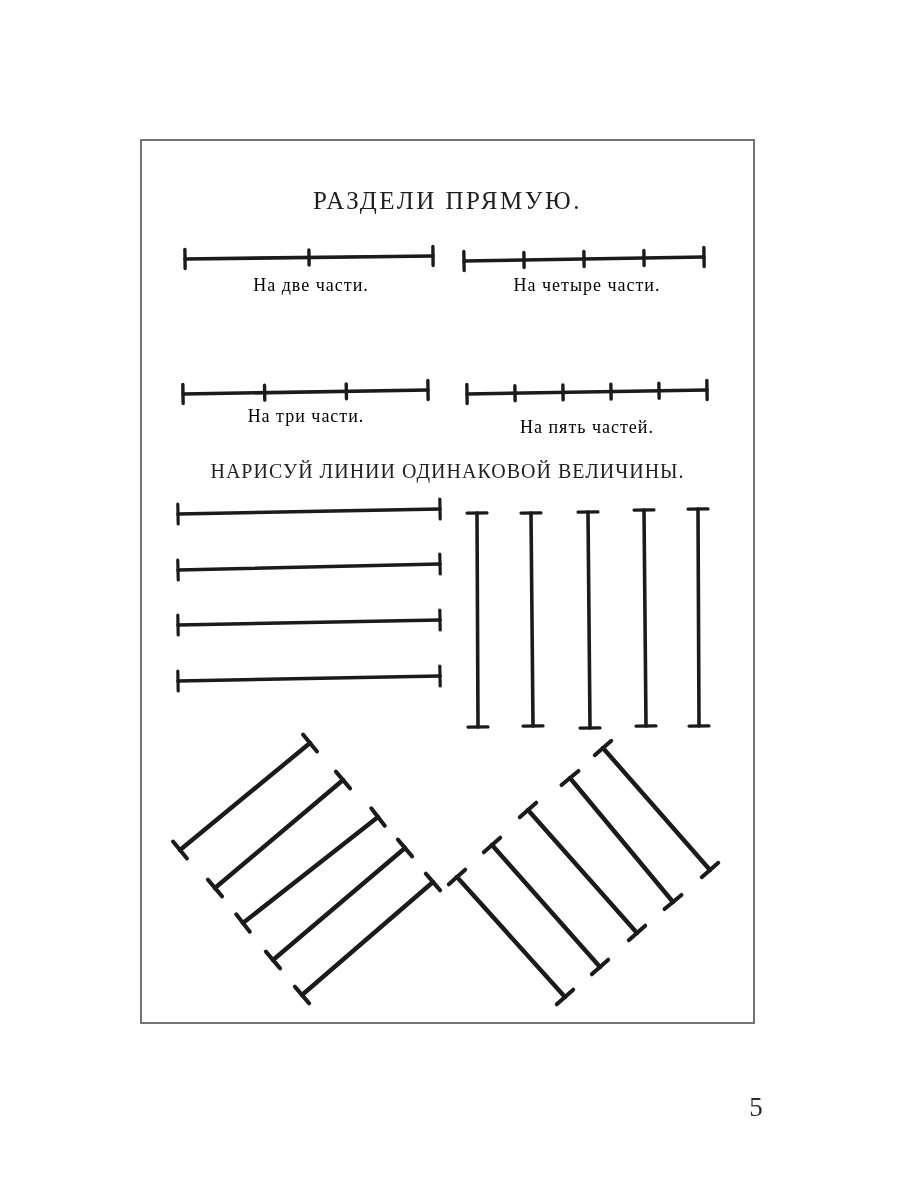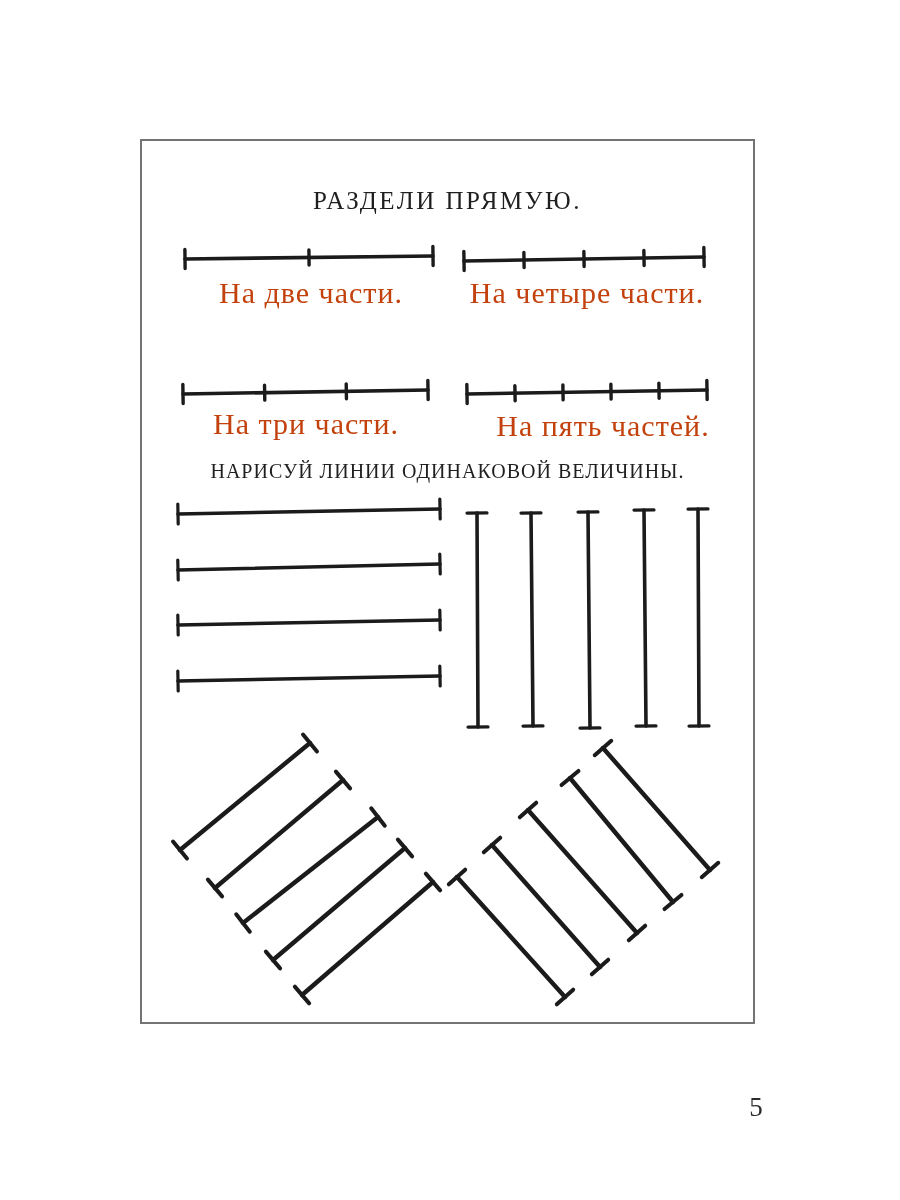--- a/index.html
+++ b/index.html
@@ -36,10 +36,10 @@
   .figlabel {
     position: absolute;
     transform: translateX(-50%);
-    font-size: 30px;
+    font-size: 18px;
     letter-spacing: 1px;
     white-space: nowrap;
-    color: #c2410c;
+    color: #000000;
     line-height: 1.1;
   }
   .pageno {

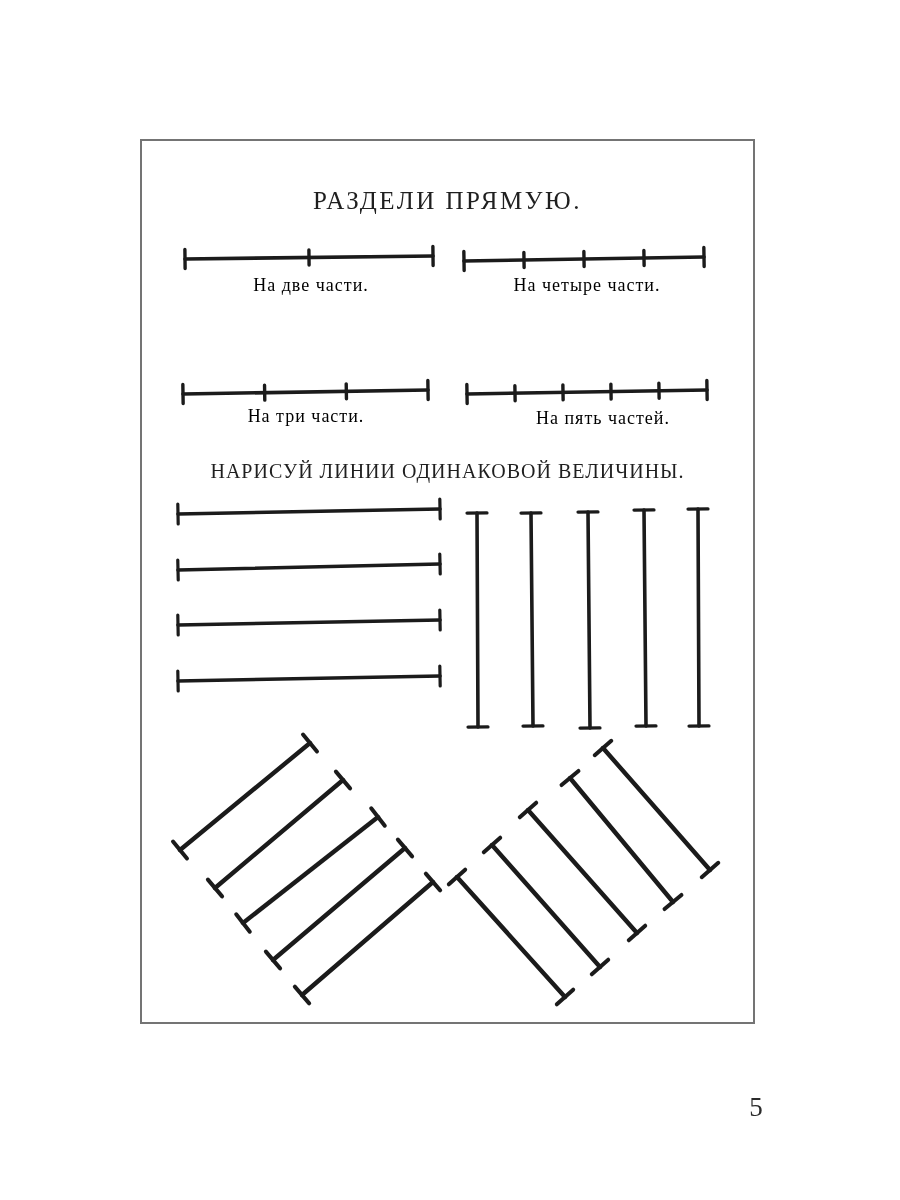--- a/index.html
+++ b/index.html
@@ -162,7 +162,7 @@
   <div class="figlabel" style="left: 311px; top: 276px;">На две части.</div>
   <div class="figlabel" style="left: 587px; top: 276px; text-align: right;">На четыре части.</div>
   <div class="figlabel" style="left: 306px; top: 407px;">На три части.</div>
-  <div class="figlabel" style="left: 587px; top: 409px; margin-left: 16px;">На пять частей.</div>
+  <div class="figlabel" style="left: 587px; top: 418px;">На пять частей.</div>
 
   <div class="heading t2">НАРИСУЙ ЛИНИИ ОДИНАКОВОЙ ВЕЛИЧИНЫ.</div>
 

